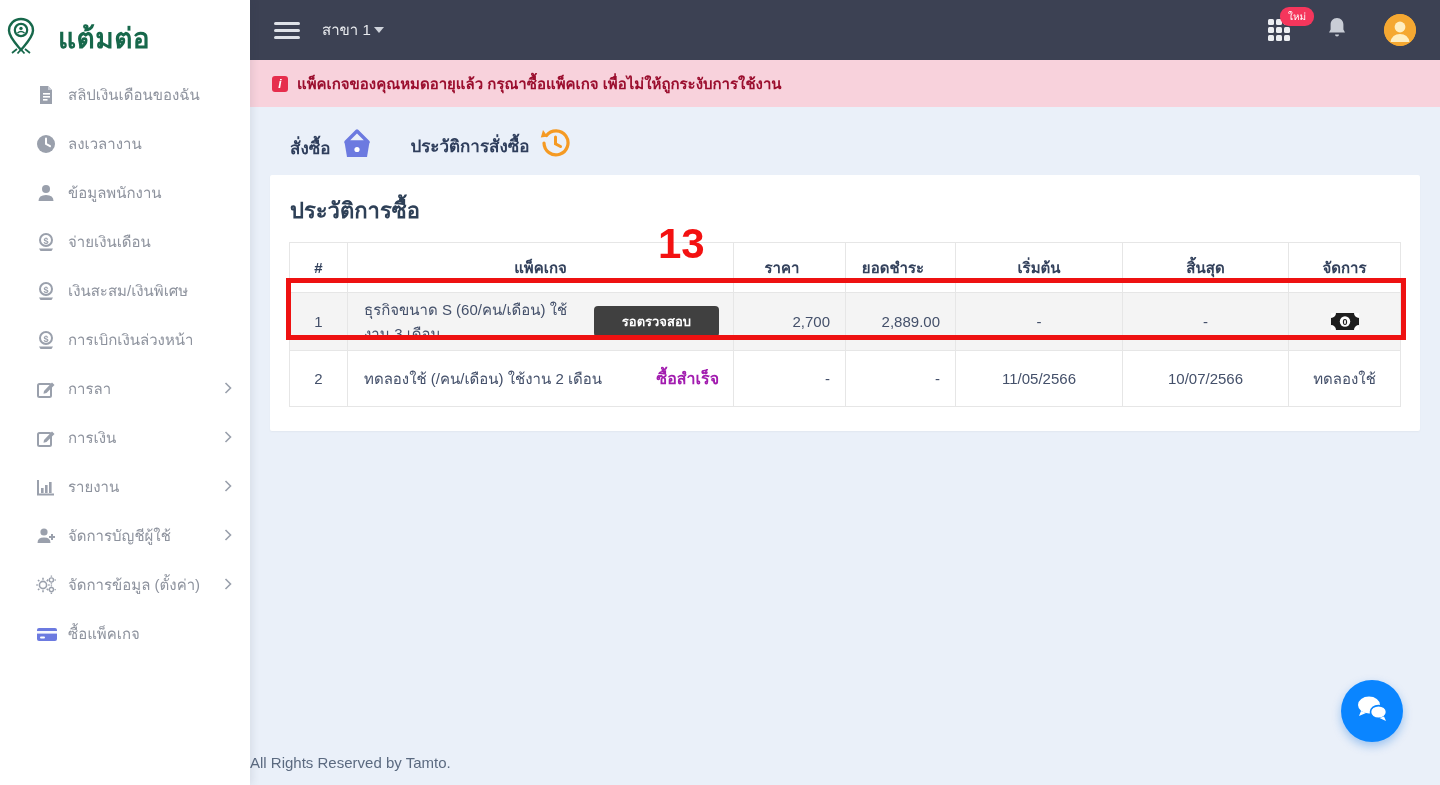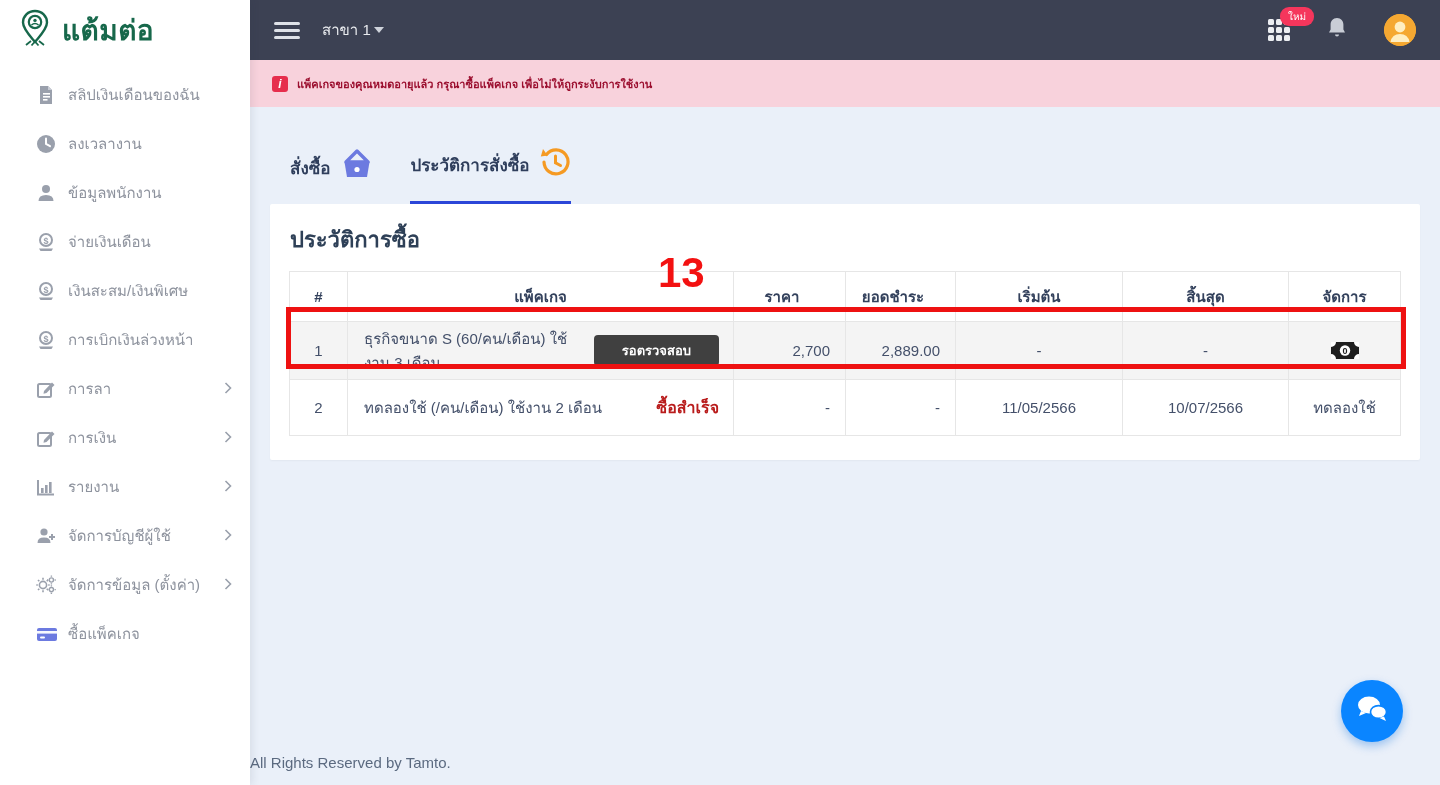--- a/index.html
+++ b/index.html
@@ -10,7 +10,7 @@
 
   
   .sidebar { width:250px; background:#fff; box-shadow:2px 0 8px rgba(40,50,70,.10); z-index:5; display:flex; flex-direction:column; }
-  .logo-row { height:60px; display:flex; align-items:center; padding-left:18px; gap:10px; }
+  .logo-row { height:60px; display:flex; align-items:flex-end; padding-left:4px; gap:20px; }
   .logo-text { font-size:28px; font-weight:bold; color:#17684b; letter-spacing:.5px; }
   .nav { padding-top:10px; }
   .nav-item { height:49px; display:flex; align-items:center; padding:0 18px 0 36px; cursor:pointer; }

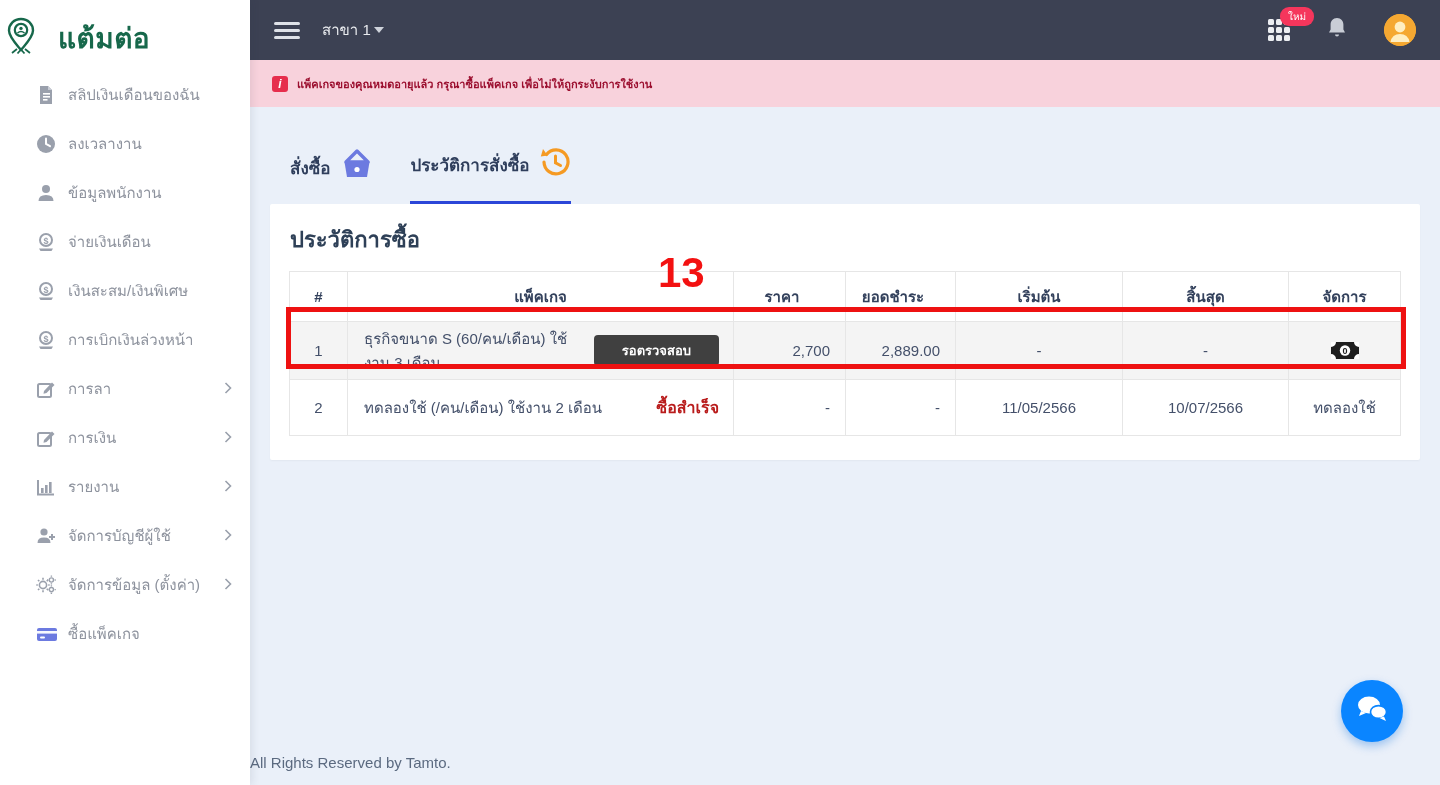--- a/index.html
+++ b/index.html
@@ -35,7 +35,7 @@
   
   .alert { height:47px; background:#f8d2dc; display:flex; align-items:center; padding:0 22px; gap:9px; }
   .alert-ico { width:16px; height:16px; background:#e62e4d; color:#fff; border-radius:3px; font-size:12px; font-weight:bold; display:flex; align-items:center; justify-content:center; font-style:italic; flex:0 0 16px; }
-  .alert-text { color:#9b0e2e; font-size:11px; font-weight:bold; }
+  .alert-text { color:#9b0e2e; font-size:15px; font-weight:bold; }
 
   
   .content { flex:1; position:relative; background:#eaf0f9; }

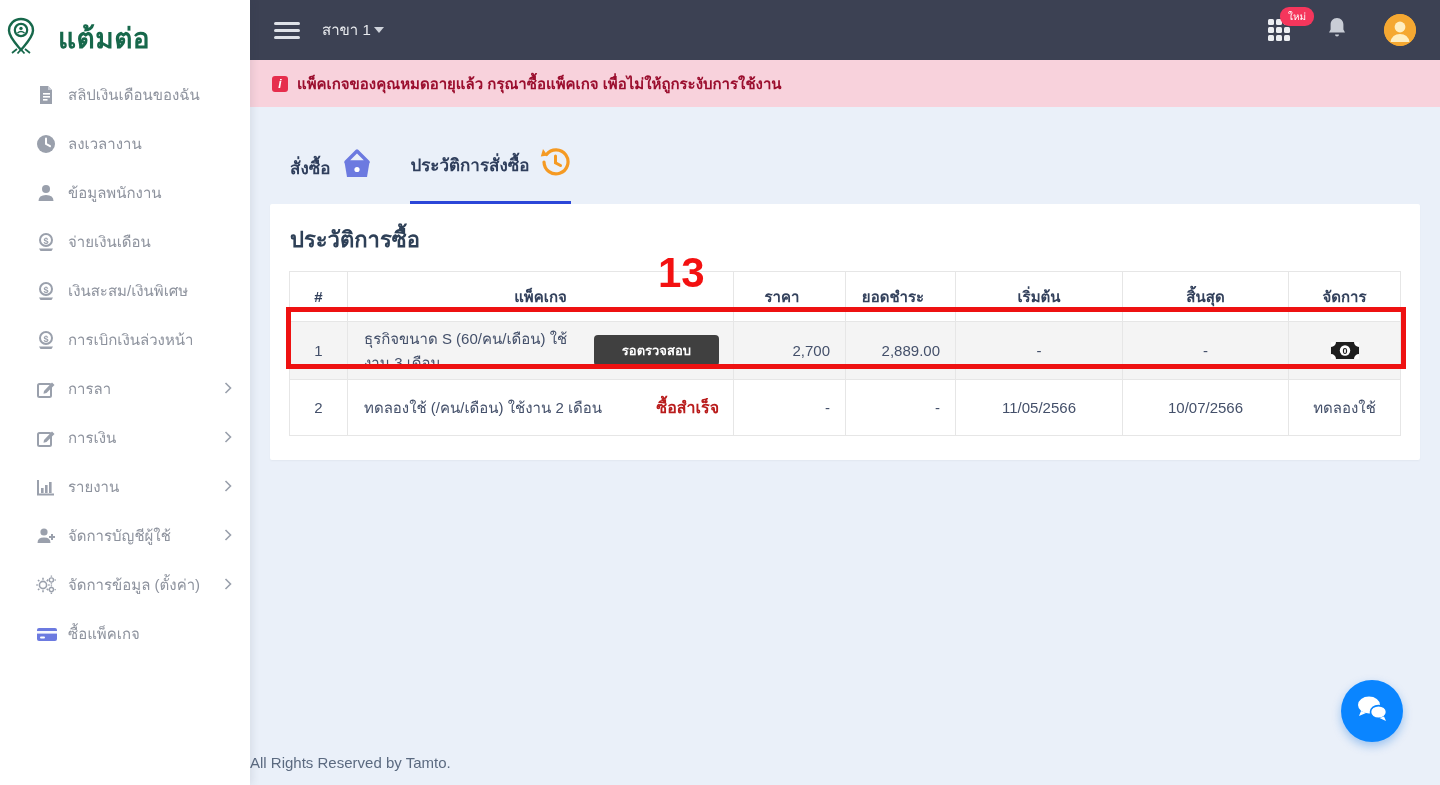--- a/index.html
+++ b/index.html
@@ -39,7 +39,7 @@
 
   
   .content { flex:1; position:relative; background:#eaf0f9; }
-  .tabs { height:97px; display:flex; align-items:flex-end; padding:30px 12px 0 40px; gap:36px; }
+  .tabs { height:68px; display:flex; align-items:center; padding:30px 12px 0 40px; gap:36px; }
   .tab { display:flex; align-items:center; gap:10px; font-size:17px; font-weight:bold; color:#2f3e5c; padding-bottom:18px; cursor:pointer; }
   .tab.active { border-bottom:3px solid #2b46d8; }
 

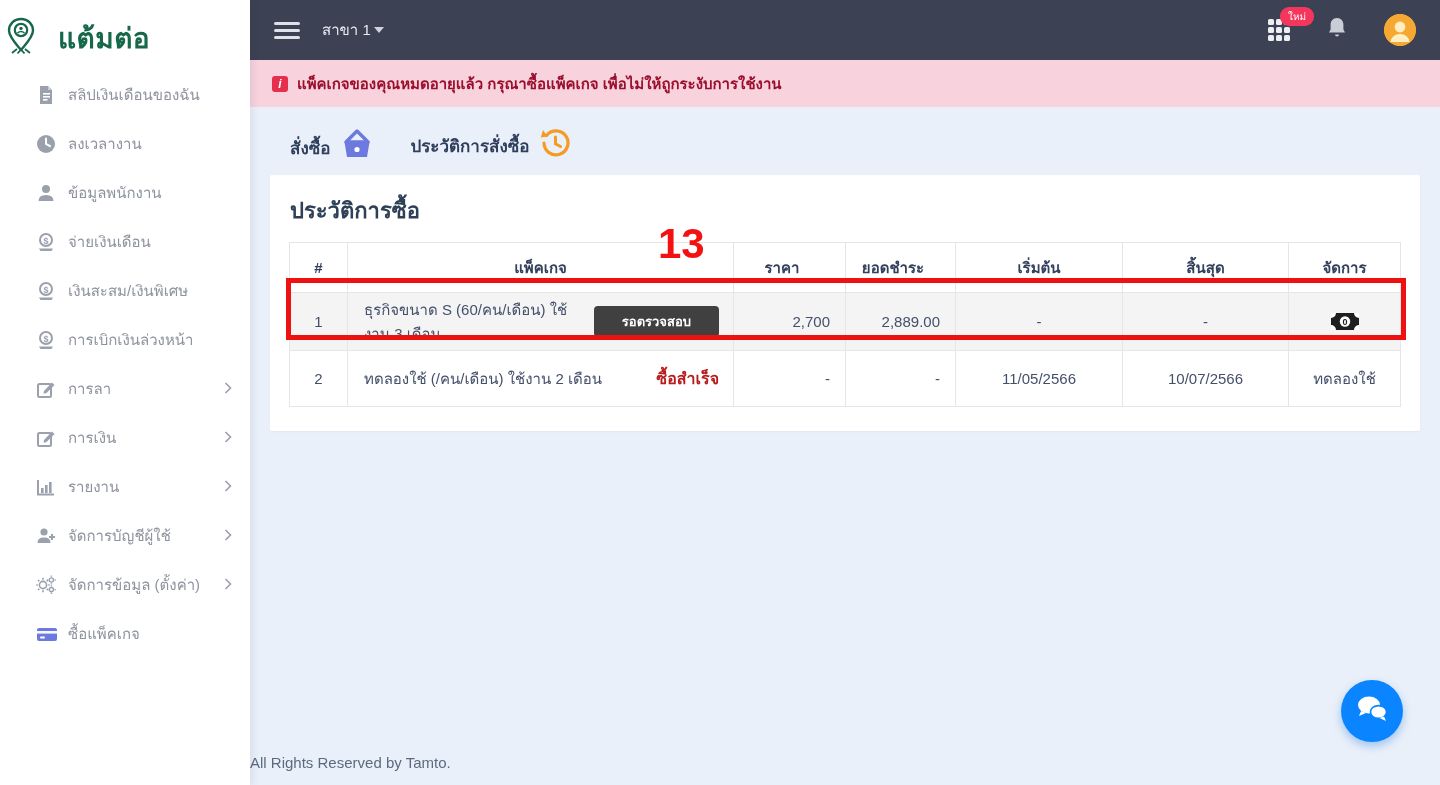--- a/index.html
+++ b/index.html
@@ -60,7 +60,7 @@
   .pkg-flex { display:flex; align-items:center; justify-content:space-between; padding:0 14px 0 16px; gap:10px; }
   .pkg-name { color:#44506a; }
   .badge-pending { background:#404040; color:#fff; font-size:13px; font-weight:bold; padding:5px 28px; border-radius:4px; white-space:nowrap; }
-  .status-success { color:#b91c1c; font-weight:bold; font-size:16px; white-space:nowrap; }
+  .status-success { color:#a21caf; font-weight:bold; font-size:16px; white-space:nowrap; }
   .date-red { color:#e8244e; }
   .cash-btn { display:inline-flex; cursor:pointer; vertical-align:middle; }
 

